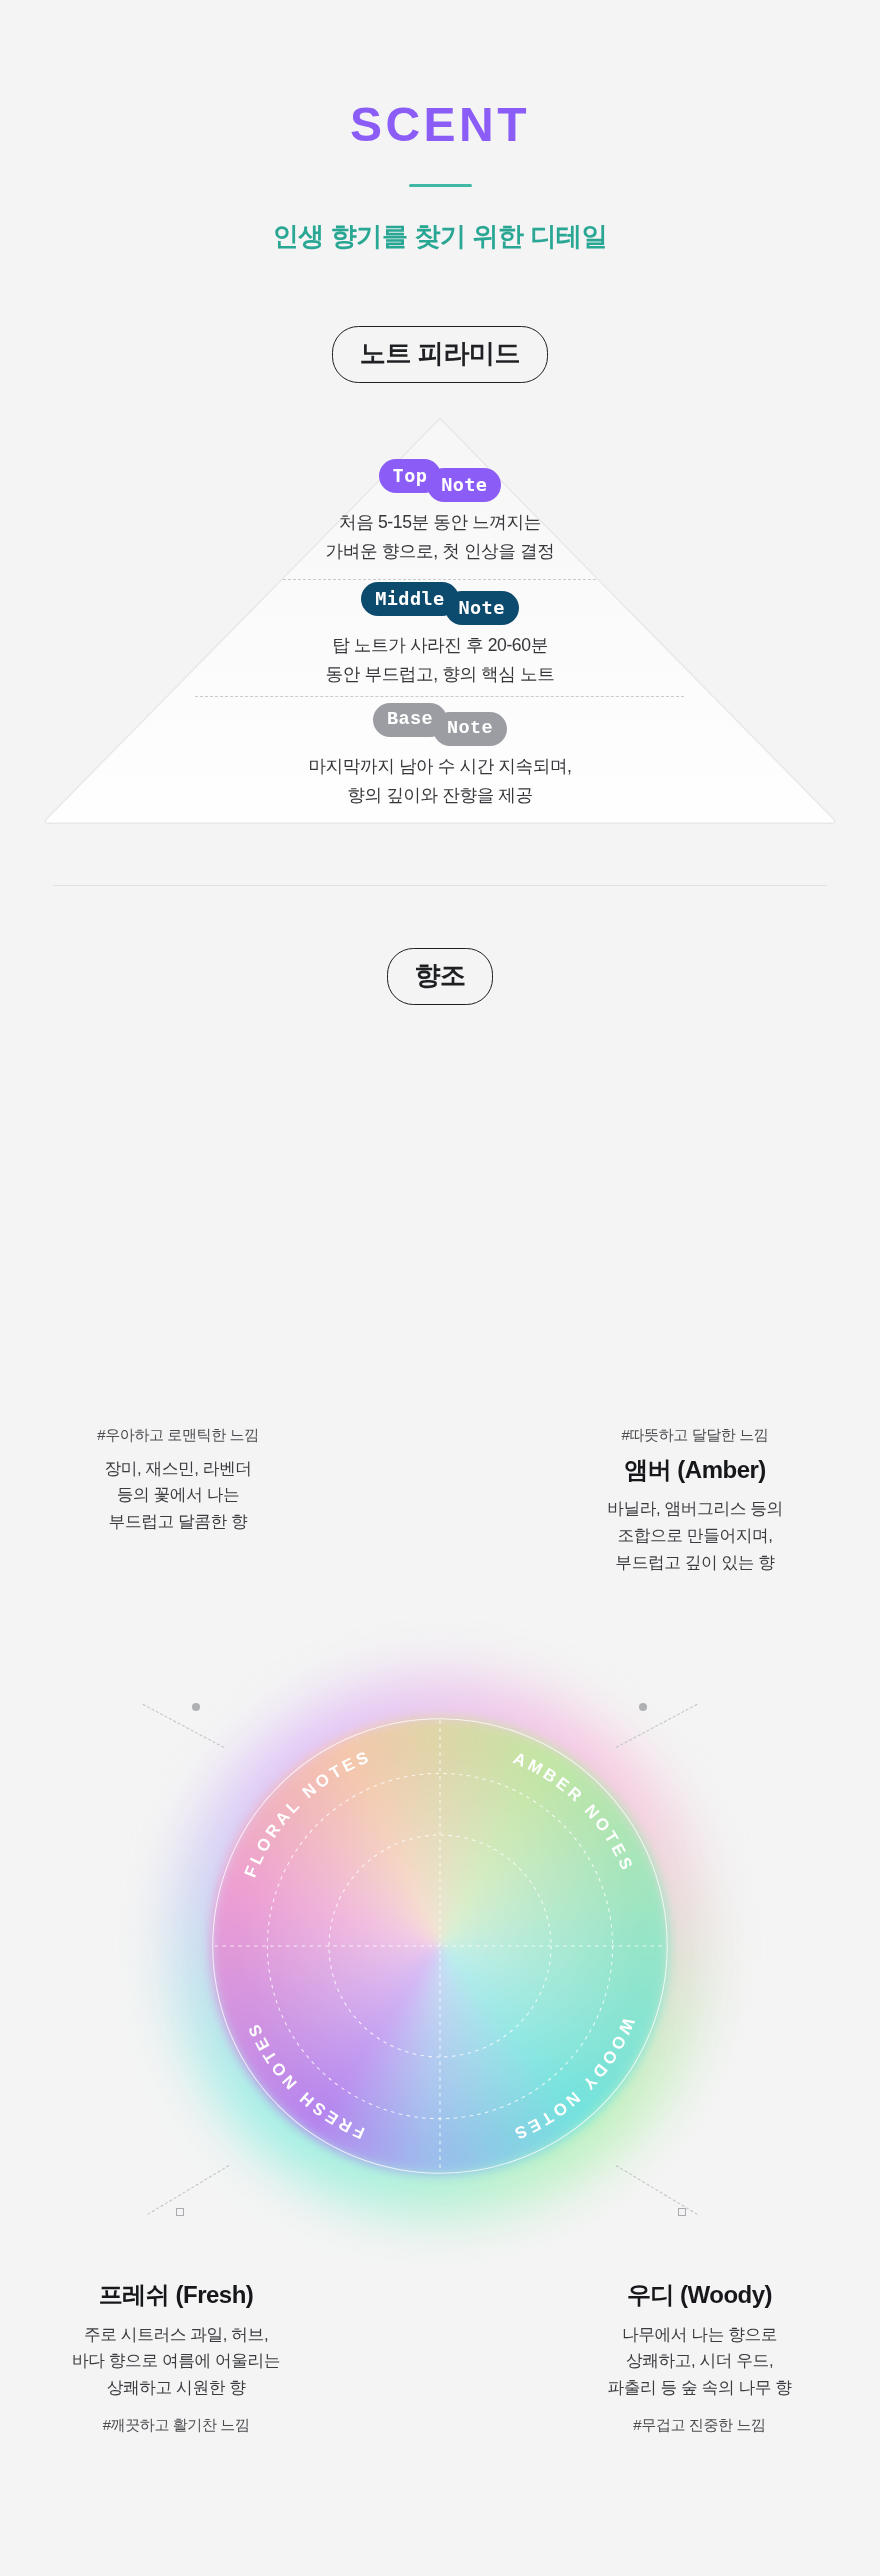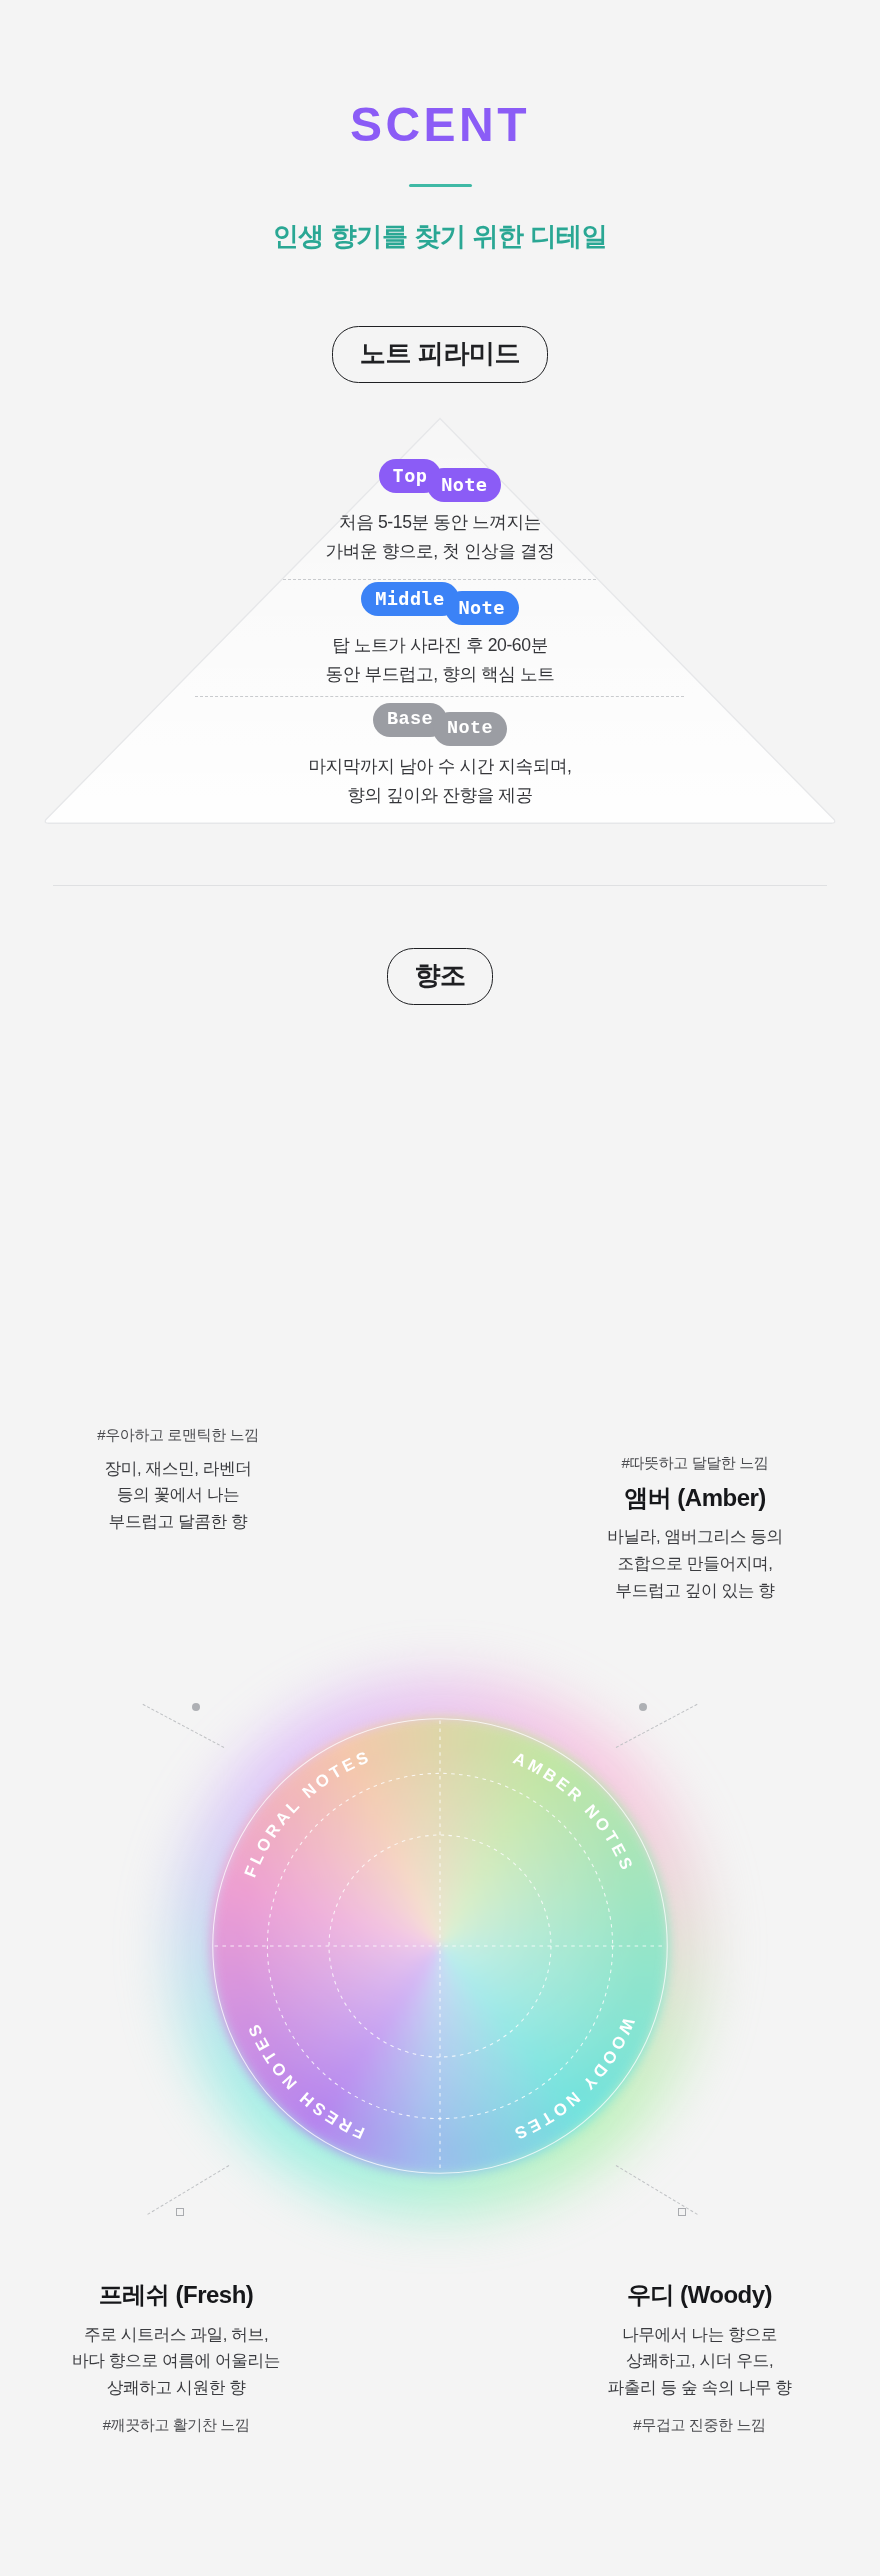--- a/index.html
+++ b/index.html
@@ -96,7 +96,7 @@
     vertical-align: middle;
   }
   .chip.dark { background: #8b5cf6; }
-  .chip.mid  { background: #3b82f6; }
+  .chip.mid  { background: #0c4a6e; }
   .chip.light{ background: #9b9da3; font-family: Liberation Mono, monospace; }
   .chip.second {
     margin-left: -14px;

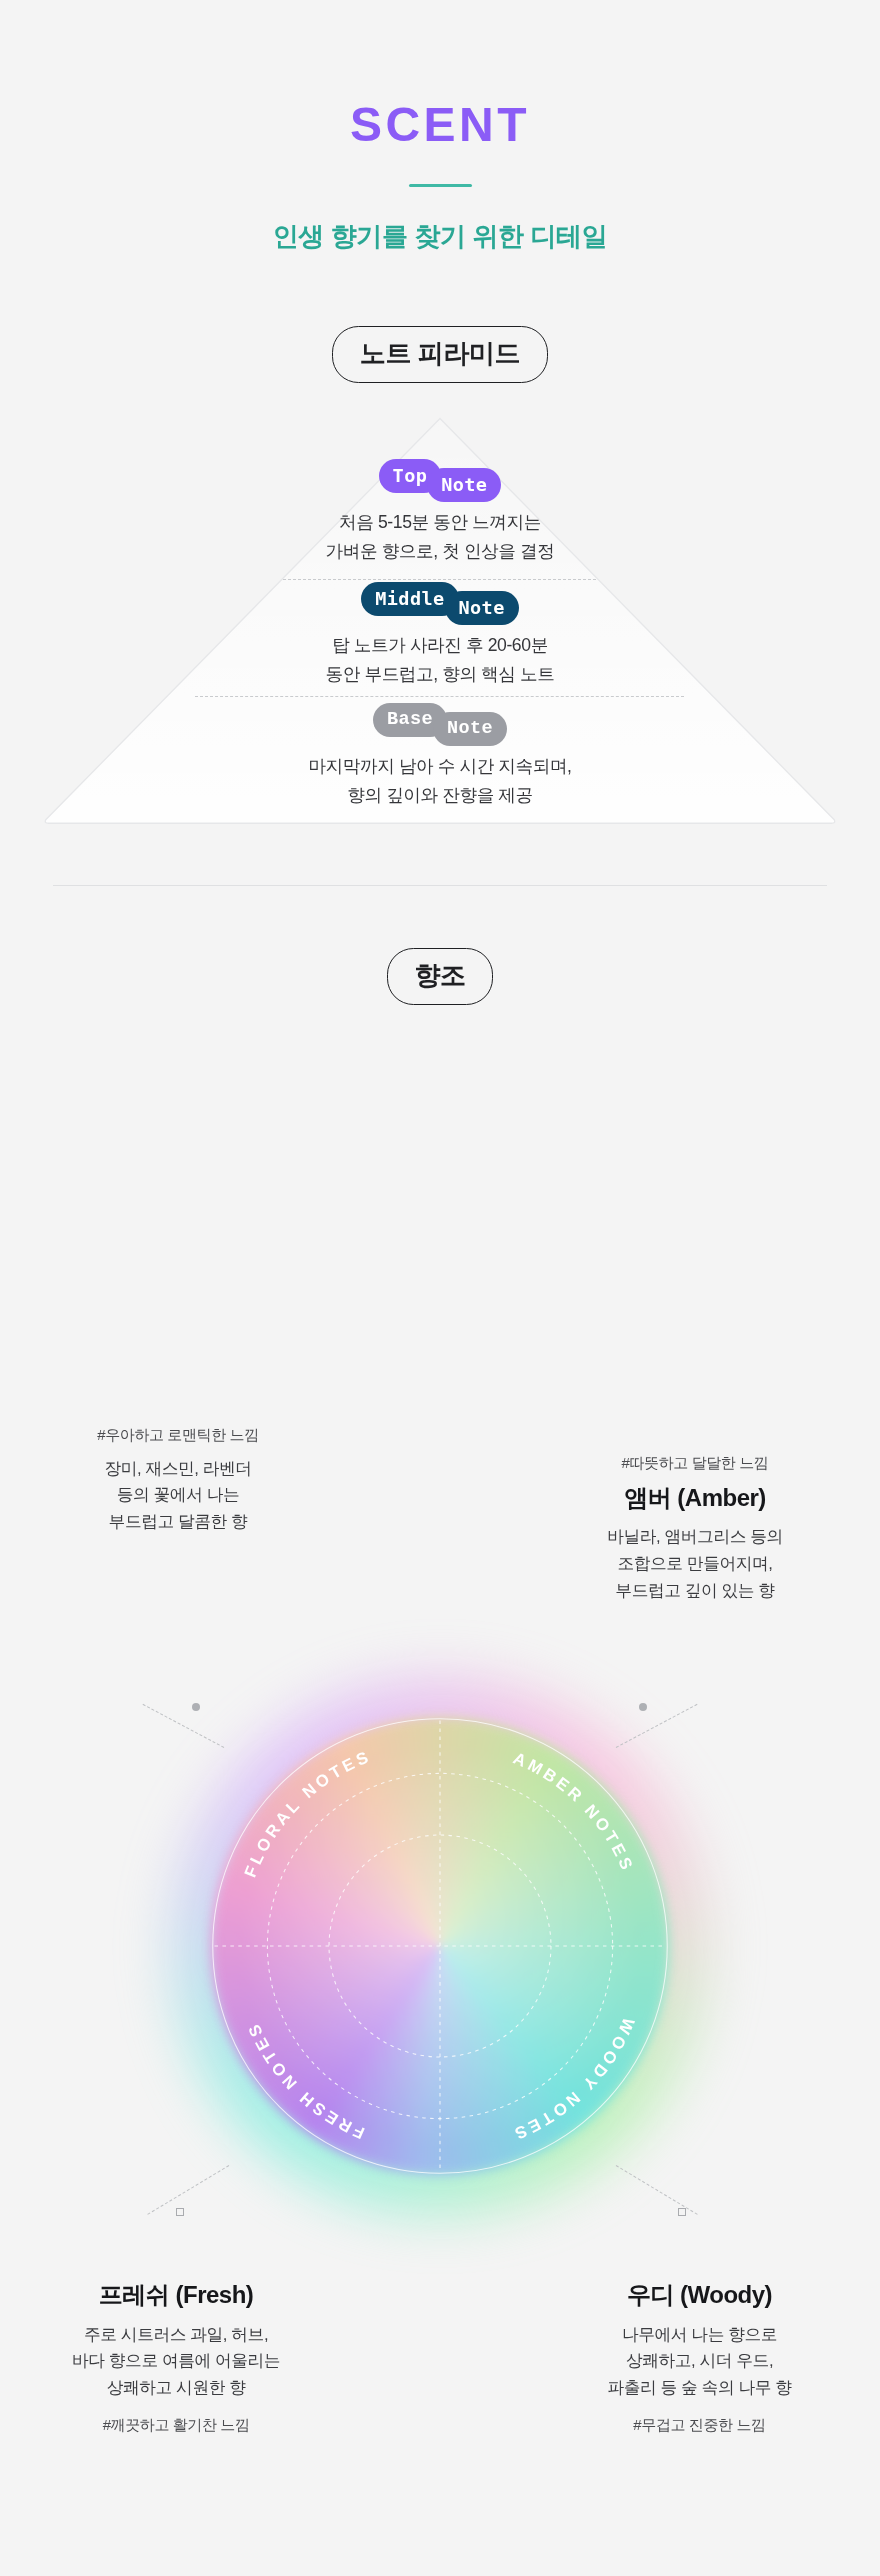--- a/index.html
+++ b/index.html
@@ -292,7 +292,7 @@
     </div>
   </div>
 
-  <div class="fam-text" style="left:550px; top:1426px;margin-top:28px;">
+  <div class="fam-text" style="left:550px; top:1426px;">
     <div class="fam-tag">#따뜻하고 달달한 느낌</div>
     <div class="fam-name">앰버 (Amber)</div>
     <div class="fam-desc">

